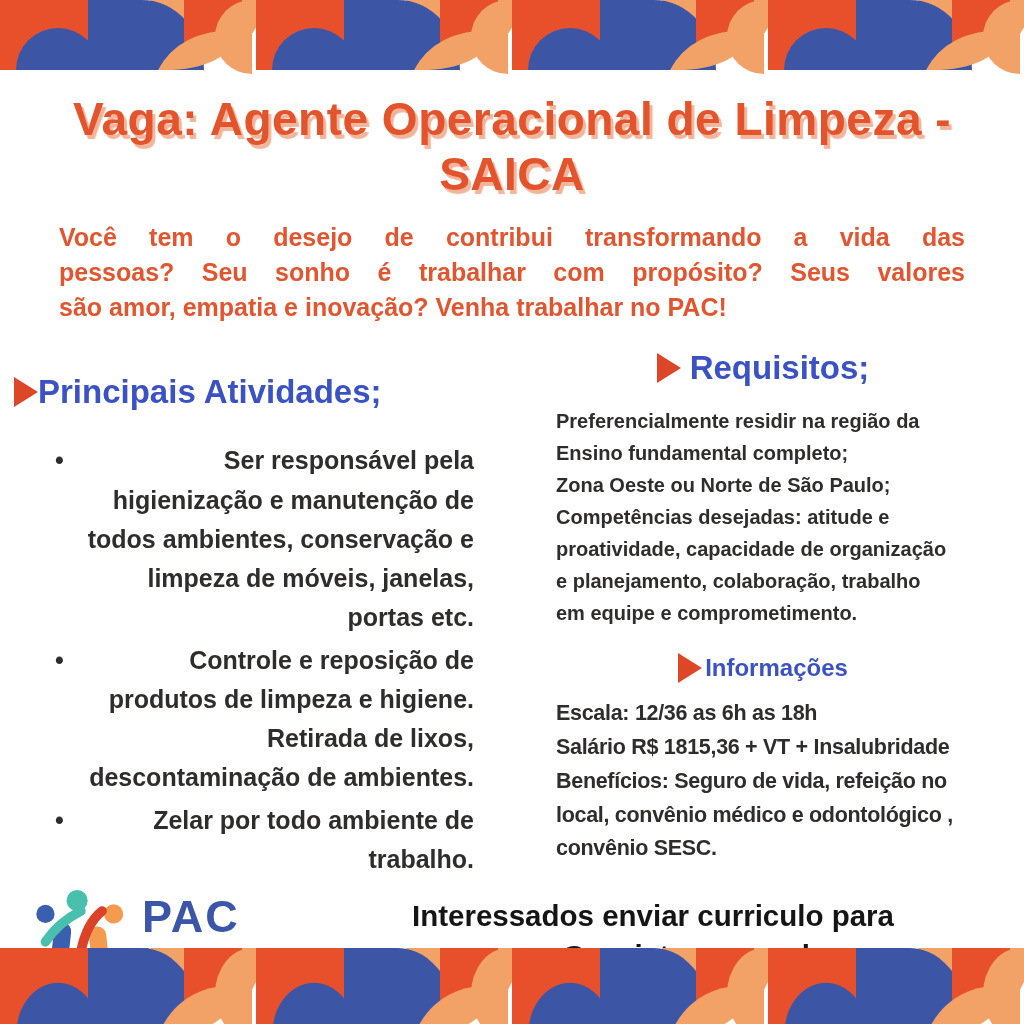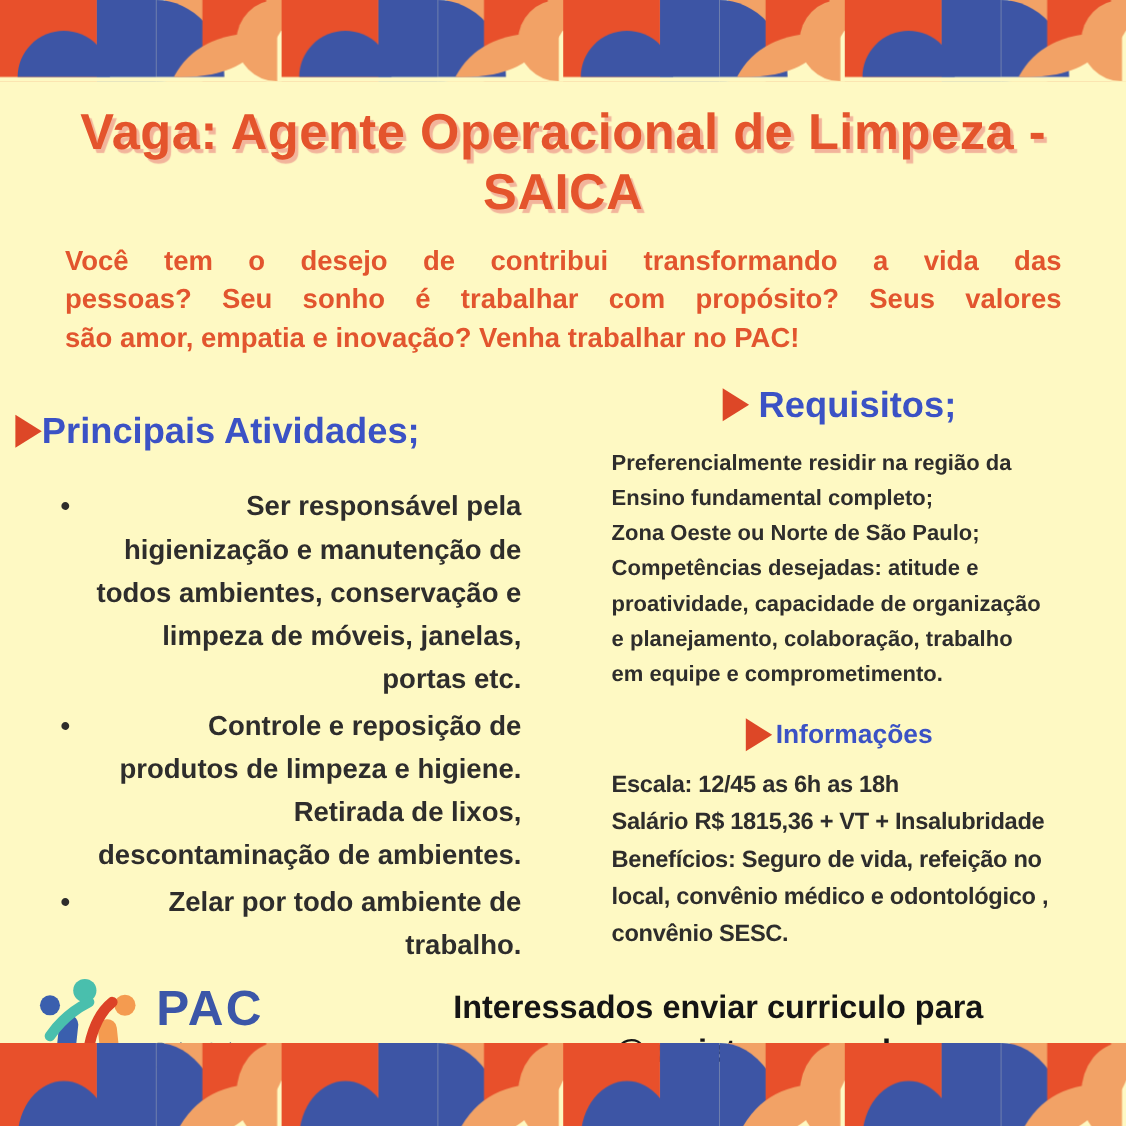--- a/index.html
+++ b/index.html
@@ -7,7 +7,7 @@
     position:relative;
     width:1024px;height:1024px;
     margin:0 auto;
-    background:#fef9c3;
+    background:#ffffff;
     overflow:hidden;
     font-family:"Liberation Sans",sans-serif;
     font-weight:bold;

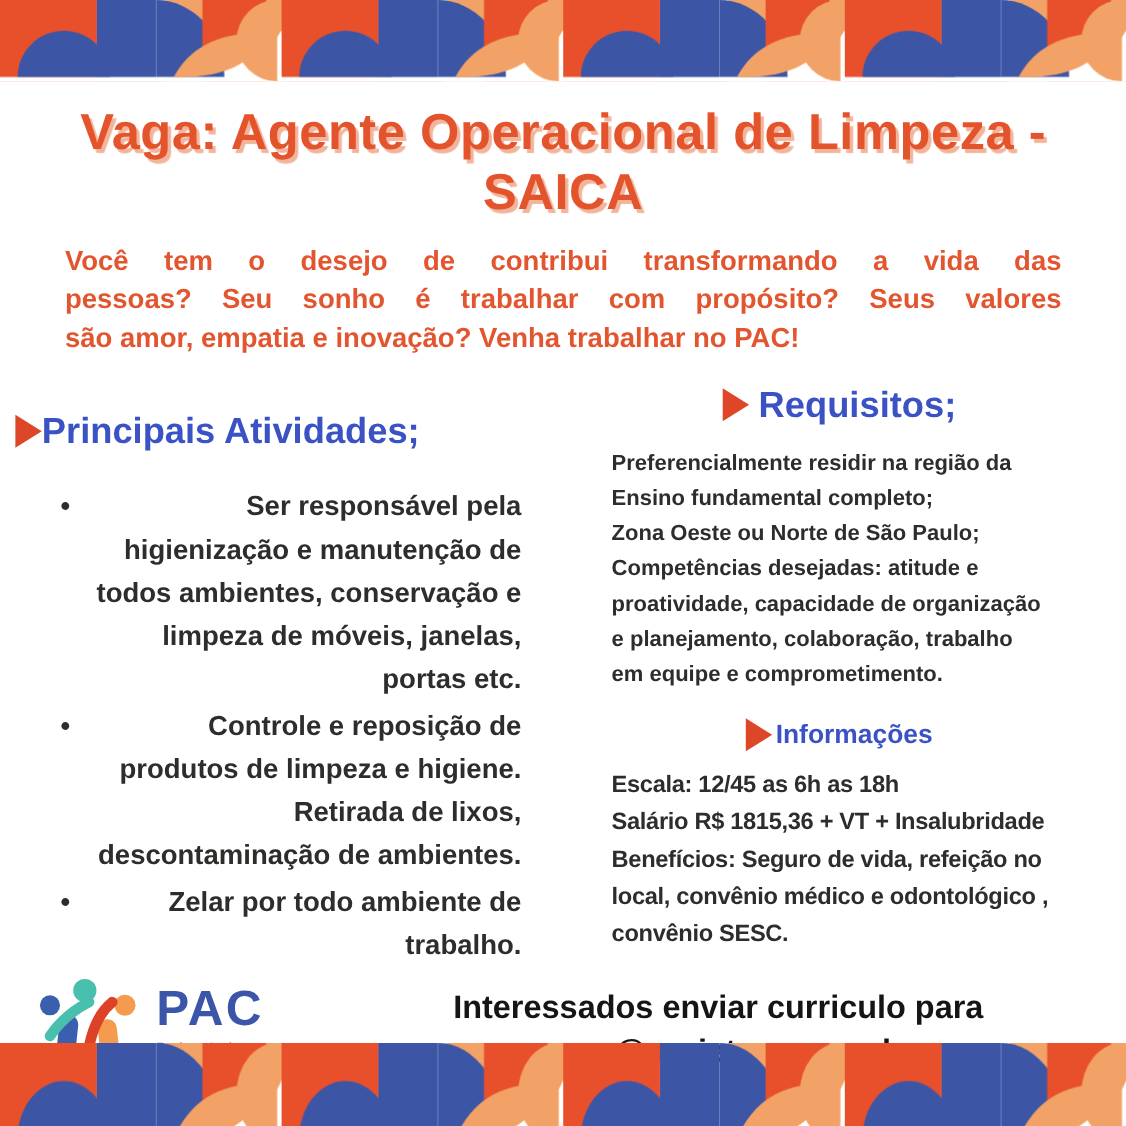--- a/index.html
+++ b/index.html
@@ -160,7 +160,7 @@
         <span>Informações</span>
       </h2>
       <div class="info-body">
-        <div class="line">Escala: 12/45 as 6h as 18h</div>
+        <div class="line">Escala: 12/36 as 6h as 18h</div>
         <div class="line">Salário R$ 1815,36 + VT + Insalubridade</div>
         <div class="line">Benefícios:  Seguro de vida, refeição  no</div>
         <div class="line">local, convênio médico e odontológico ,</div>

